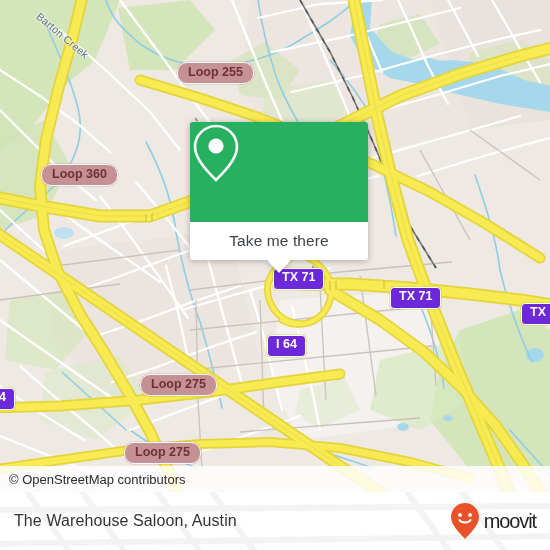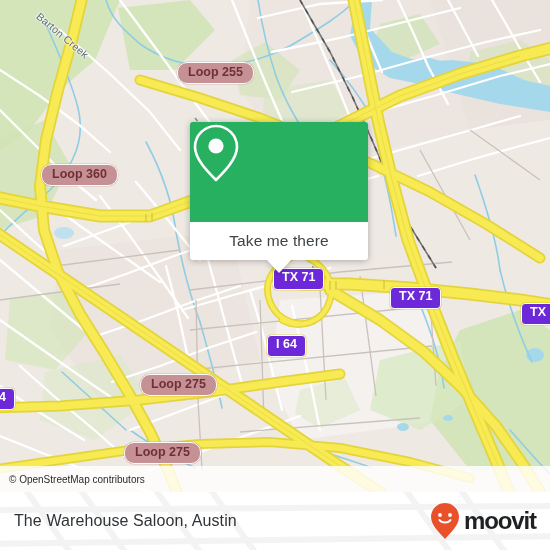--- a/index.html
+++ b/index.html
@@ -96,7 +96,7 @@
     background: rgba(255,255,255,.82);
     display: flex; align-items: center;
     padding-left: 9px;
-    font-size: 10px;
+    font-size: 13px;
     color: #2b2b2b;
     z-index: 6;
   }

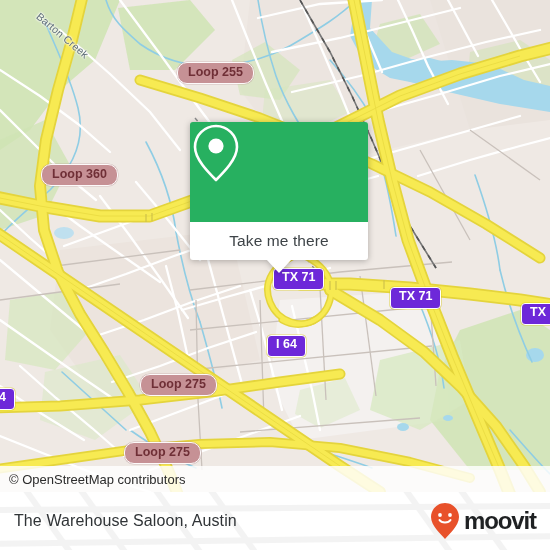--- a/index.html
+++ b/index.html
@@ -117,7 +117,7 @@
     font-size: 16px; color: #303437; letter-spacing: .1px;
   }
   #brand { position: relative; z-index: 2; display: flex; align-items: center; gap: 4px; }
-  #brand-word { font-size: 24px; font-weight: 700; color: #1f2123; letter-spacing: -1.1px; line-height: 1; }
+  #brand-word { font-size: 20px; font-weight: 400; color: #1f2123; letter-spacing: -1.1px; line-height: 1; }
 </style>
 </head>
 <body>

